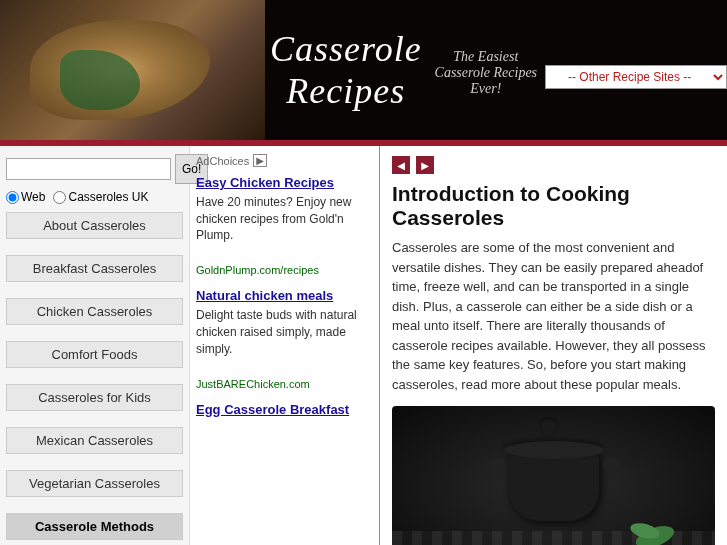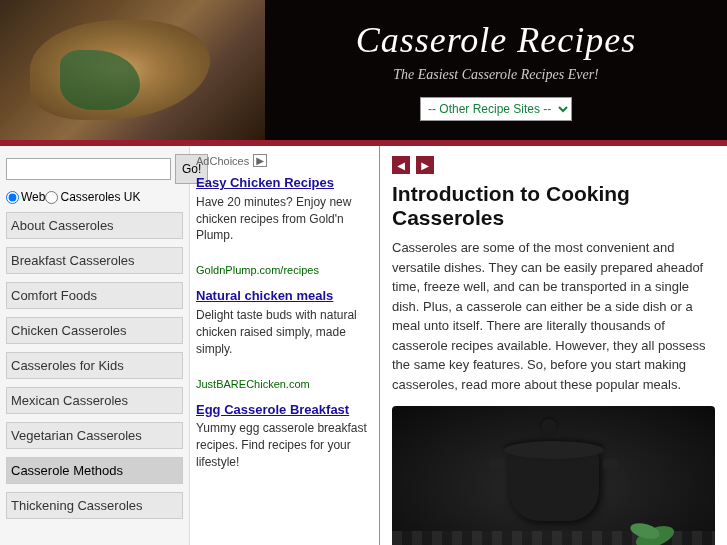--- a/index.html
+++ b/index.html
@@ -39,7 +39,7 @@
     #header-title-area {
       flex: 1;
       display: flex;
-      flex-direction: column;
+      flex-direction: row;
       align-items: center;
       justify-content: center;
       background: #0a0505;

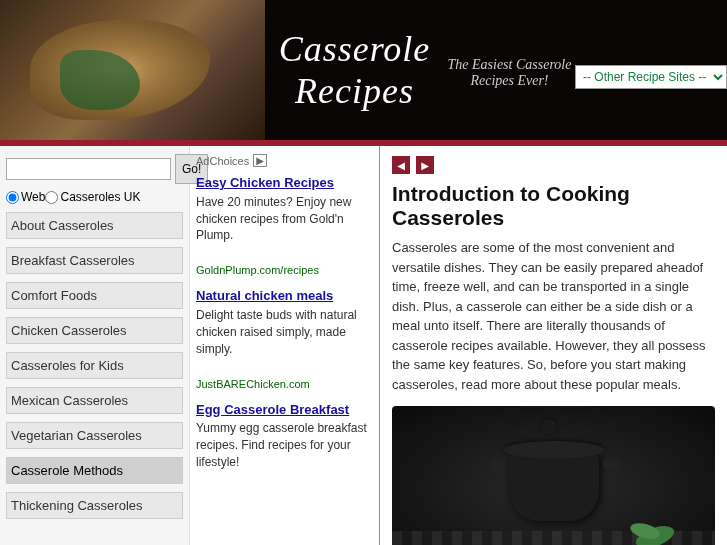--- a/index.html
+++ b/index.html
@@ -62,11 +62,11 @@
     }
     #other-sites-select {
       margin-top: 14px;
-      padding: 3px 3px;
+      padding: 3px 18px;
       font-size: 12px;
       background: #fff;
       border: 1px solid #999;
-      color: #15803d;
+      color: #b91c1c;
       cursor: pointer;
     }
 

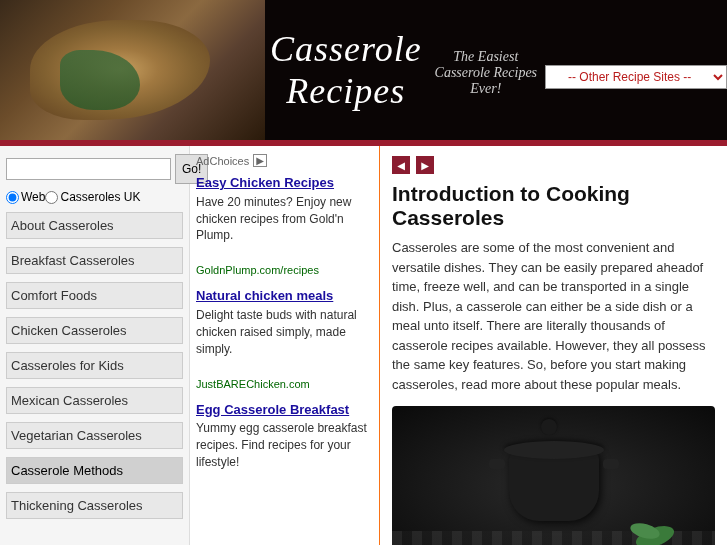--- a/index.html
+++ b/index.html
@@ -114,6 +114,7 @@
     #radio-area {
       display: flex;
       align-items: center;
+      gap: 8px;
       margin-bottom: 8px;
       font-size: 12px;
     }

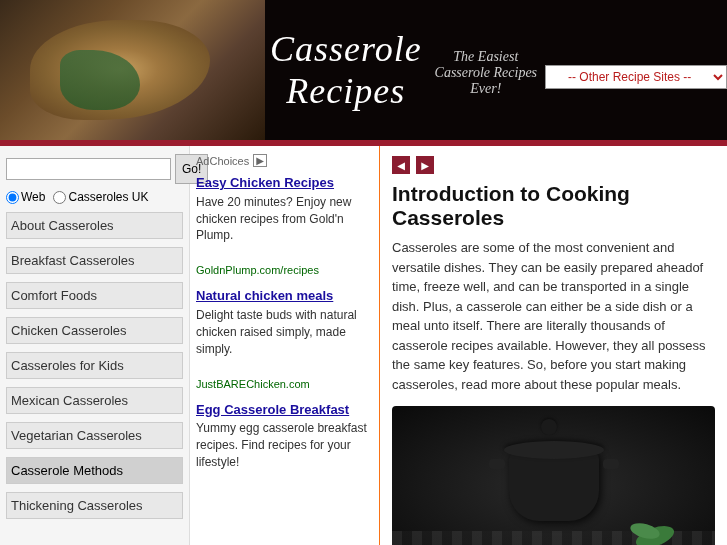--- a/index.html
+++ b/index.html
@@ -127,11 +127,12 @@
     .nav-item {
       display: block;
       width: 100%;
+      text-align: center;
       padding: 5px 4px;
       font-size: 13px;
       border: 1px solid #ccc;
       background: #e8e8e8;
-      margin-bottom: 8px;
+      margin-bottom: 16px;
       cursor: pointer;
       color: #333;
       text-decoration: none;

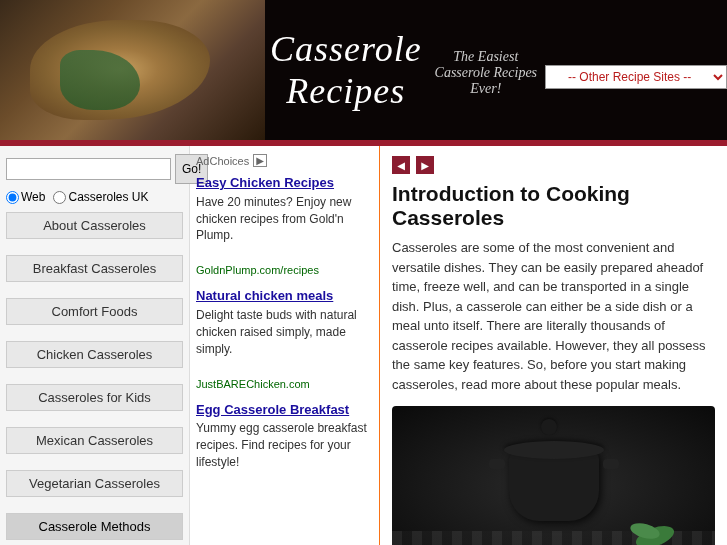--- a/index.html
+++ b/index.html
@@ -347,8 +347,8 @@
 
     <a class="nav-item">About Casseroles</a>
     <a class="nav-item">Breakfast Casseroles</a>
+    <a class="nav-item">Chicken Casseroles</a>
     <a class="nav-item">Comfort Foods</a>
-    <a class="nav-item">Chicken Casseroles</a>
     <a class="nav-item">Casseroles for Kids</a>
     <a class="nav-item">Mexican Casseroles</a>
     <a class="nav-item">Vegetarian Casseroles</a>

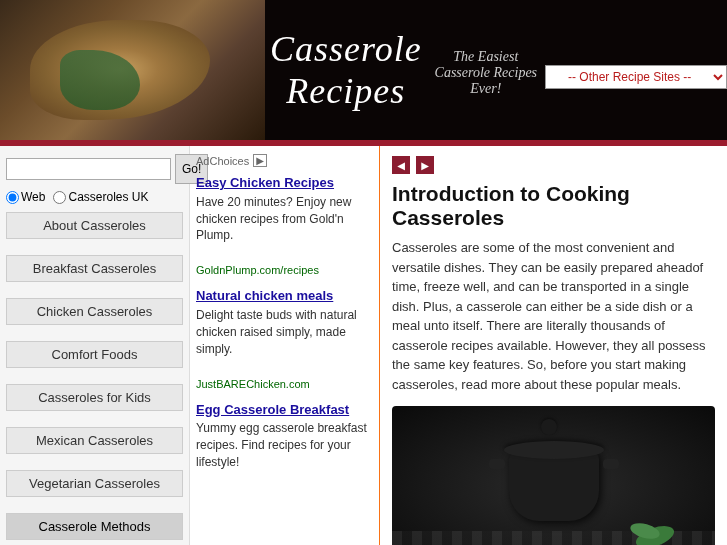--- a/index.html
+++ b/index.html
@@ -376,7 +376,6 @@
 
     <div class="ad-block">
       <div class="ad-title">Egg Casserole Breakfast</div>
-      <div class="ad-desc">Yummy egg casserole breakfast recipes. Find recipes for your lifestyle!</div>
     </div>
   </div>
 

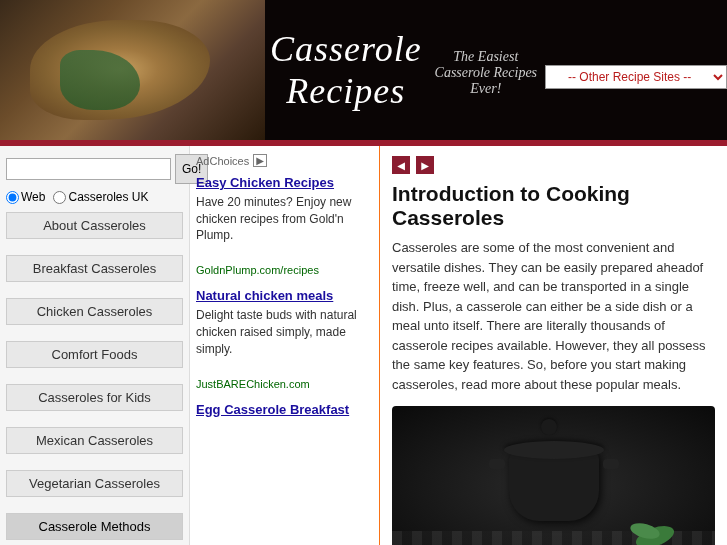--- a/index.html
+++ b/index.html
@@ -138,7 +138,7 @@
       text-decoration: none;
     }
     .nav-item.active {
-      font-weight: normal;
+      font-weight: bold;
       background: #d0d0d0;
       color: #000;
     }

